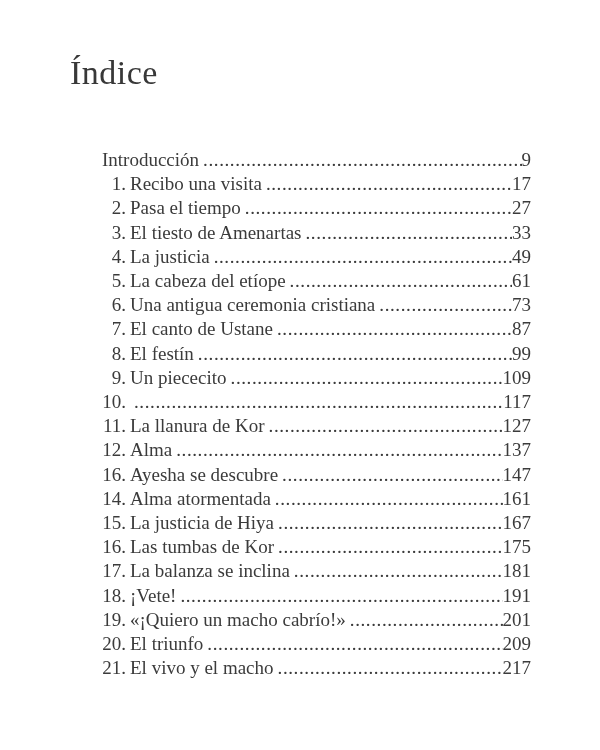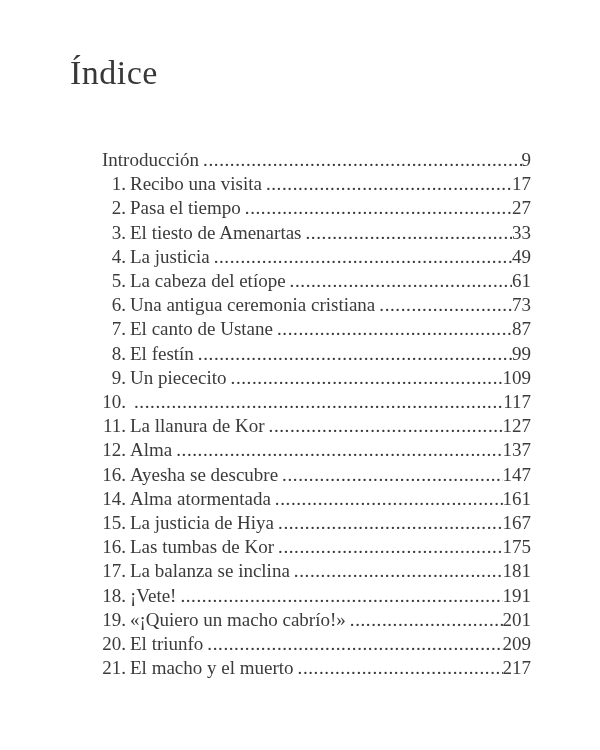--- a/index.html
+++ b/index.html
@@ -220,7 +220,7 @@
 
   <div class="row">
     <span class="num">21.</span>
-    <span class="label">El macho y el muerto</span>
+    <span class="label">El vivo y el macho</span>
     <span class="leader"></span>
     <span class="pg">217</span>
   </div>

